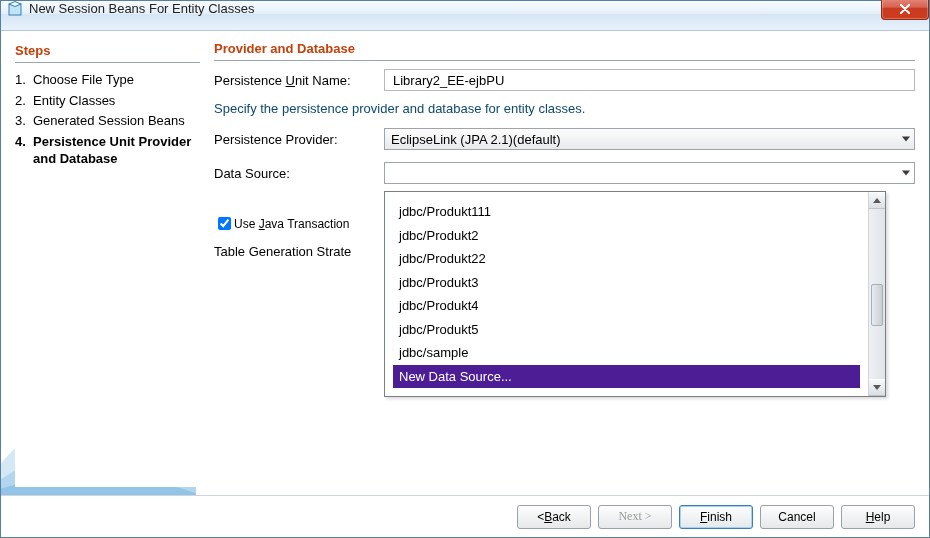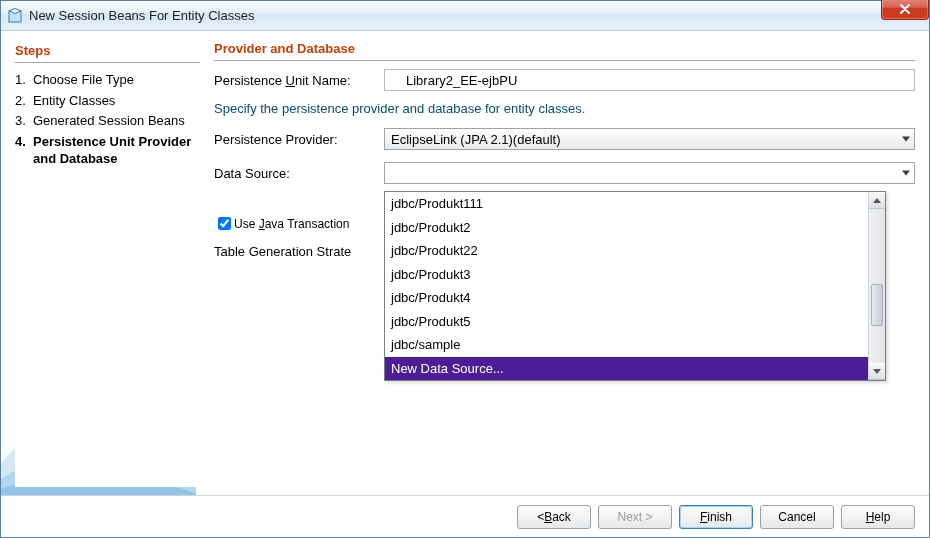--- a/index.html
+++ b/index.html
@@ -24,7 +24,6 @@
     background: linear-gradient(to bottom, #f7fbff 0%, #e4eef8 45%, #d6e5f5 46%, #e8f2fc 100%);
     border-bottom: 1px solid #b6c7da;
     display: flex;
-    align-items: center;
     padding: 0 0 0 6px;
     position: relative;
   }

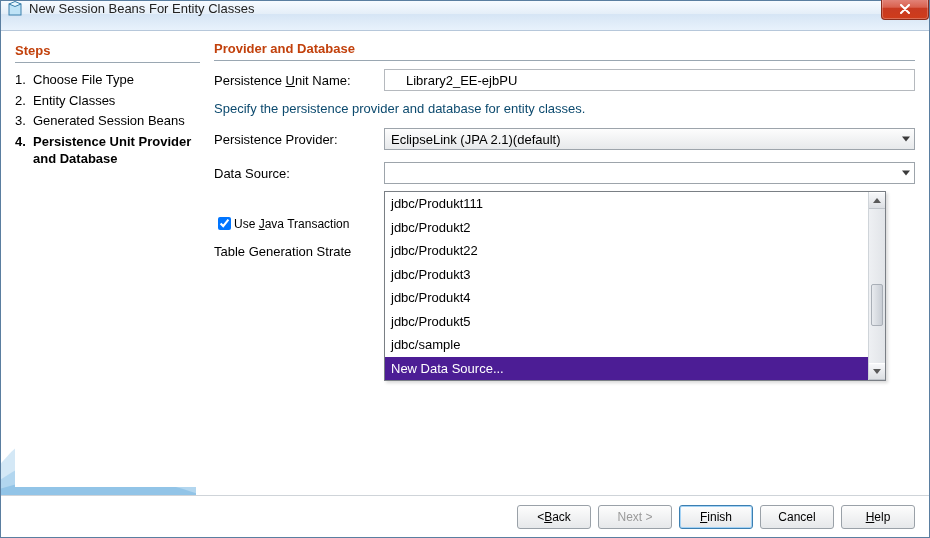--- a/index.html
+++ b/index.html
@@ -114,7 +114,7 @@
     flex: 1;
     height: 22px;
     border: 1px solid #b5b9be;
-    padding: 2px 21px;
+    padding: 2px 8px;
     font-size: 13px;
     font-family: inherit;
     background: #fff;

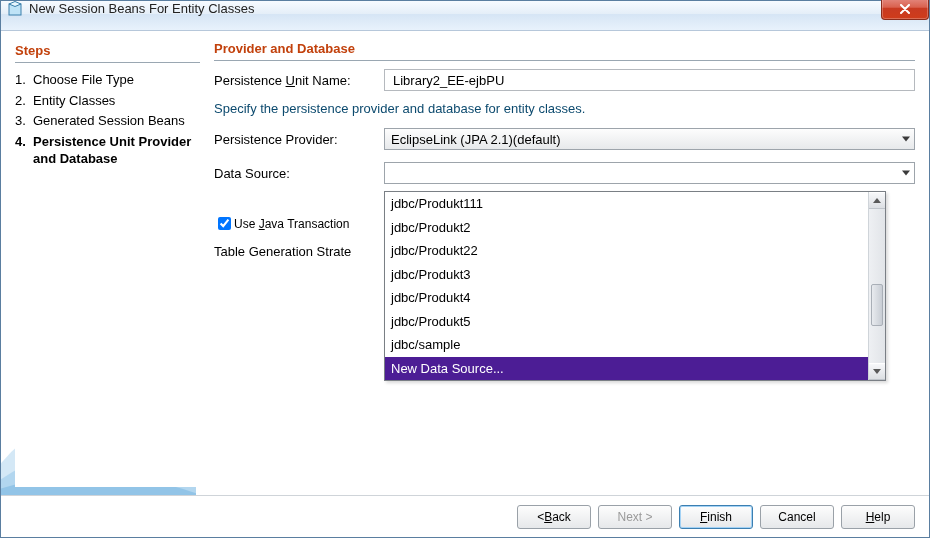--- a/index.html
+++ b/index.html
@@ -160,7 +160,7 @@
     display: flex;
   }
   .dropdown-list ul {
-    list-style: none; margin: 0; padding: 0;
+    list-style: none; margin: 8px; padding: 0;
     flex: 1;
   }
   .dropdown-list li {

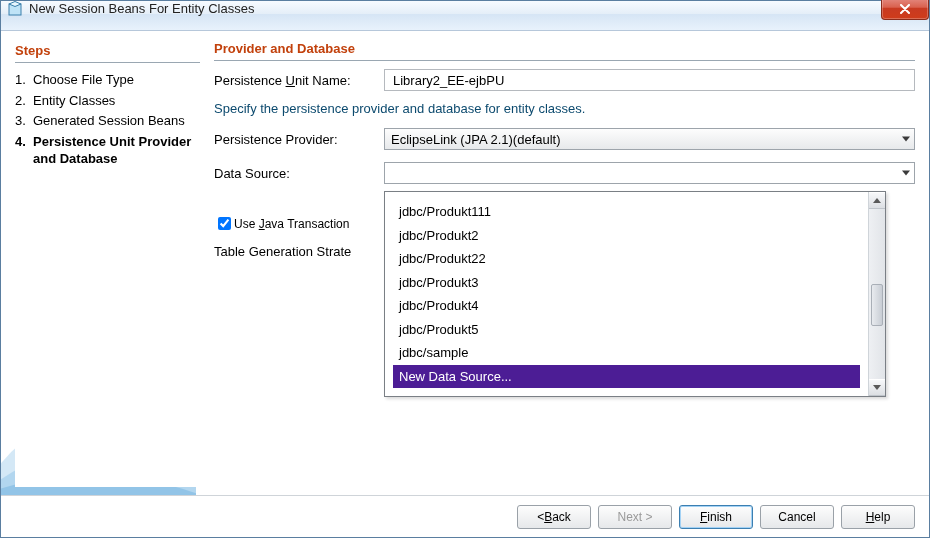--- a/index.html
+++ b/index.html
@@ -221,7 +221,7 @@
     cursor: default;
     display: inline-flex; align-items:center; justify-content:center;
   }
-  .btn.disabled { color: #9a9a9a; }
+  .btn.disabled { color: #9a9a9a; font-family: Liberation Serif, serif; }
   .btn.default {
     border: 1px solid #3c7fb1;
     box-shadow: inset 0 0 0 1px #a3d2f5;

